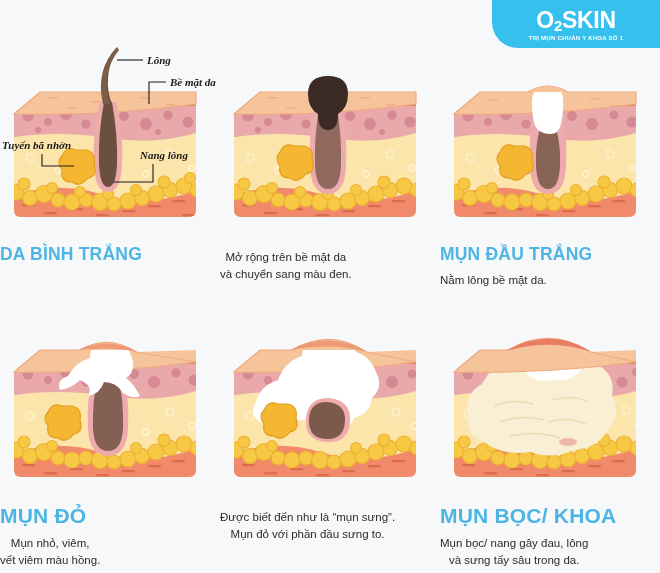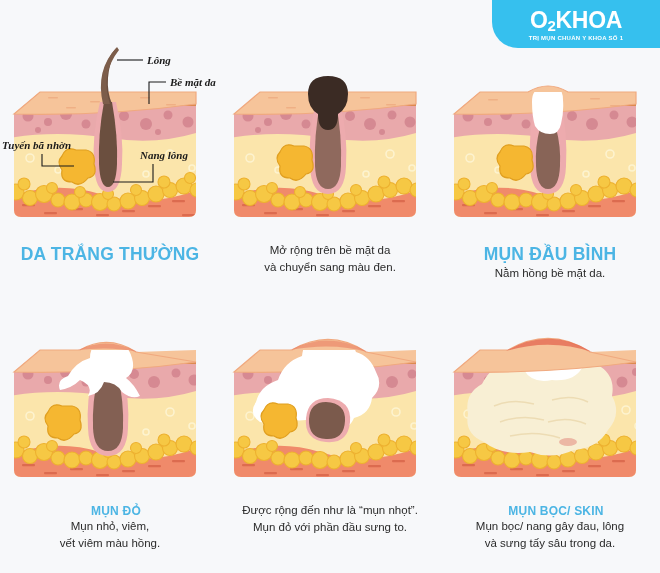--- a/index.html
+++ b/index.html
@@ -54,7 +54,7 @@
 <body>
 
 <div class="logo-badge">
-  <div class="logo-main"><span>O</span><sub>2</sub><span>KHOA</span></div>
+  <div class="logo-main"><span>O</span><sub>2</sub><span>SKIN</span></div>
   <div class="logo-tag">TRỊ MỤN CHUẨN Y KHOA SỐ 1</div>
 </div>
 

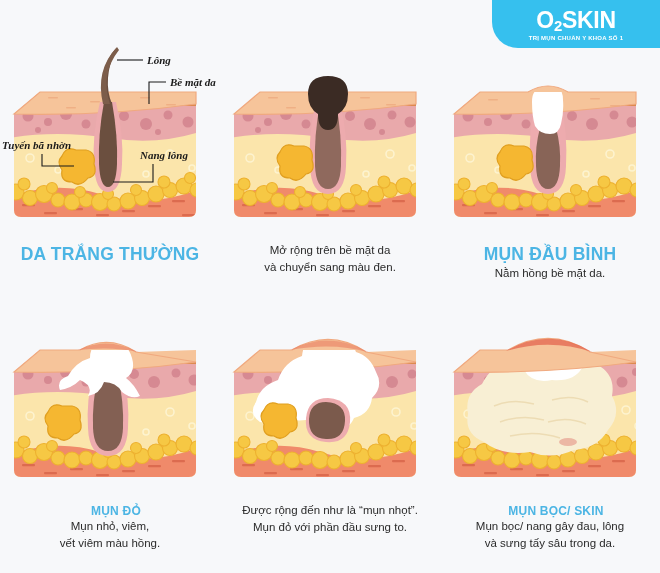--- a/index.html
+++ b/index.html
@@ -35,7 +35,7 @@
     grid-template-columns: repeat(3, 220px);
     grid-template-rows: 272px 259px;
   }
-  .panel { position: relative; display: flex; flex-direction: column; align-items: center; }
+  .panel { position: relative; display: flex; flex-direction: column; align-items: flex-start; }
   .figure { position: relative; width: 220px; height: 200px; }
   .figure svg { position: absolute; left: 0; top: 0; }
   .panel-title {

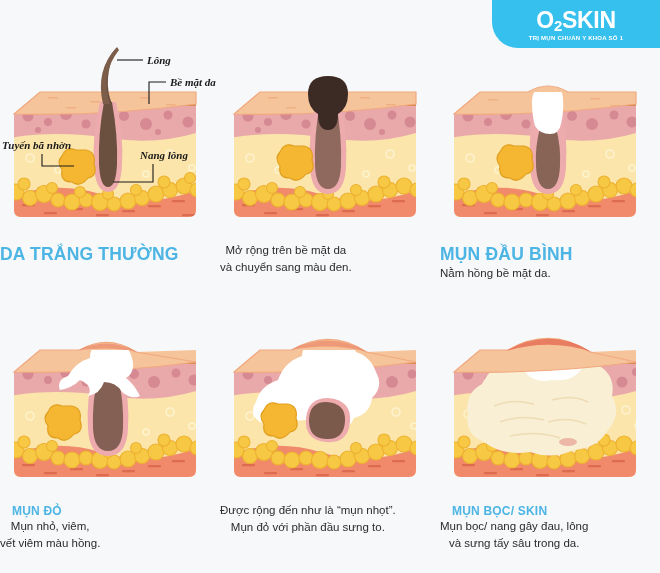--- a/index.html
+++ b/index.html
@@ -166,7 +166,7 @@
         <text class="ann" x="140" y="117">Nang lông</text>
       </svg>
     </div>
-    <div class="panel-title">DA TRẮNG THƯỜNG</div>
+    <div class="panel-title">DA BÌNH TRẮNG</div>
     <div class="panel-caption"></div>
   </div>
 

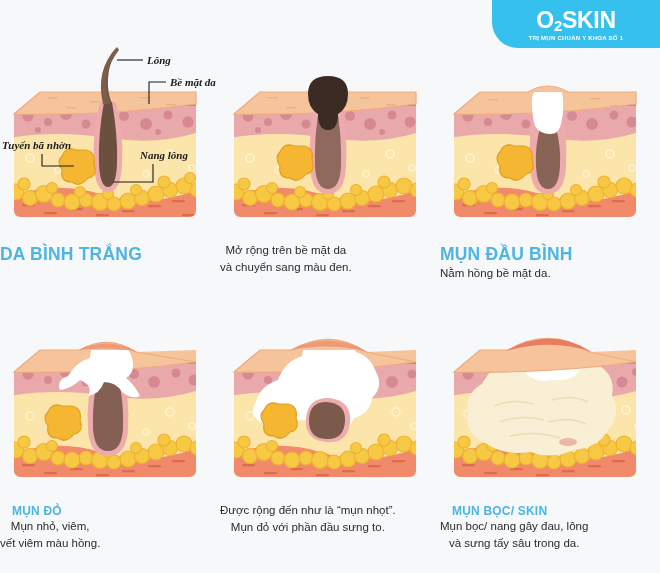--- a/index.html
+++ b/index.html
@@ -44,7 +44,7 @@
   }
   .panel-caption {
     color: #2b2b2b; font-size: 11.5px; text-align: center;
-    line-height: 1.45; white-space: pre-line;
+    line-height: 1.45; margin-top: 7px; white-space: pre-line;
   }
   .row2 .figure { height: 188px; }
   .row2 .panel-title { font-size: 12px; margin-left: 12px; }

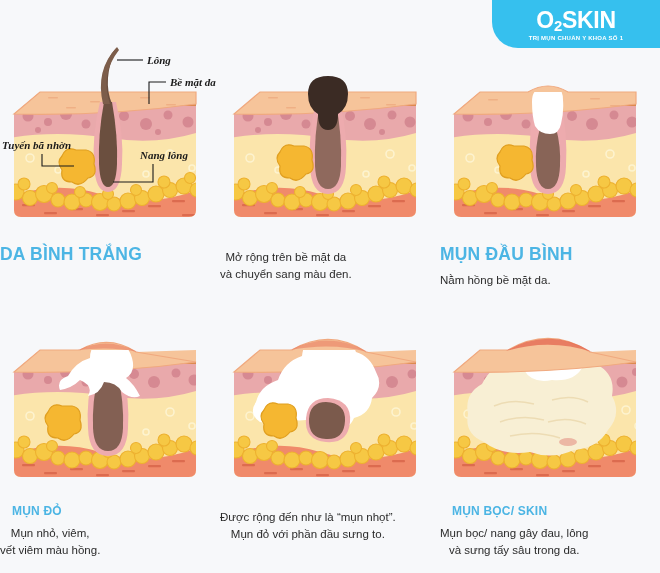--- a/index.html
+++ b/index.html
@@ -339,7 +339,7 @@
         <path d="M74,104 Q64,100 60,110 Q54,116 60,124 Q58,136 70,136 Q78,142 86,132 Q96,130 92,118 Q94,106 84,104 Z" fill="#f5b731" stroke="#e09f20" stroke-width="1.2"></path>
       </svg>
     </div>
-    <div class="panel-title">MỤN ĐẦU BÌNH</div>
+    <div class="panel-title">MỤN ĐẦU TRẮNG</div>
     <div class="panel-caption">Nằm hồng bề mặt da.</div>
   </div>
 

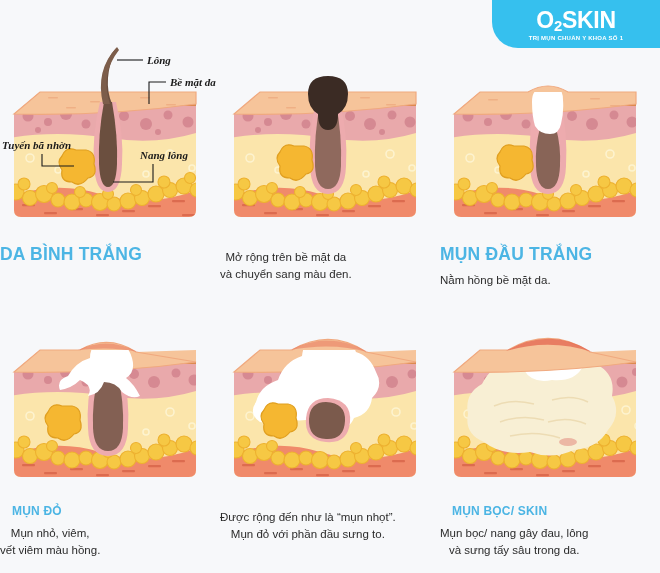--- a/index.html
+++ b/index.html
@@ -340,7 +340,7 @@
       </svg>
     </div>
     <div class="panel-title">MỤN ĐẦU TRẮNG</div>
-    <div class="panel-caption">Nằm hồng bề mặt da.</div>
+    <div class="panel-caption">Nằm lông bề mặt da.</div>
   </div>
 
   <div class="panel row2">

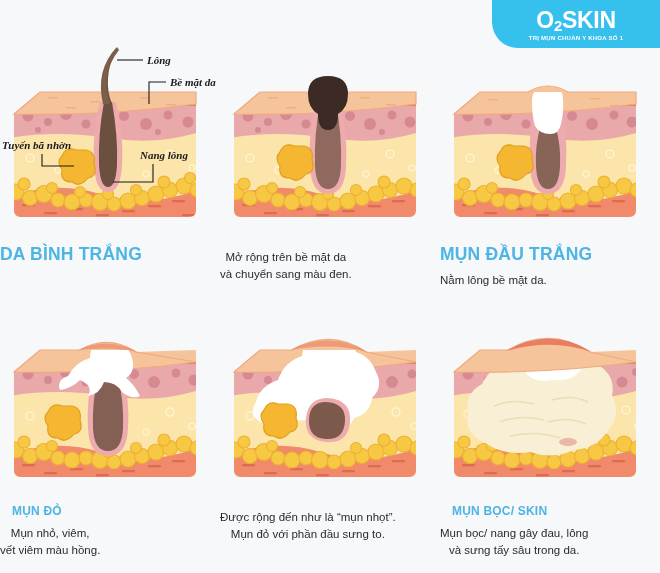--- a/index.html
+++ b/index.html
@@ -47,7 +47,7 @@
     line-height: 1.45; margin-top: 7px; white-space: pre-line;
   }
   .row2 .figure { height: 188px; }
-  .row2 .panel-title { font-size: 12px; margin-left: 12px; }
+  .row2 .panel-title { font-size: 21px; }
   .ann { font-family: "Liberation Serif", serif; font-style: italic; font-weight: bold; font-size: 11px; fill: #1a1a1a; }
 </style>
 </head>

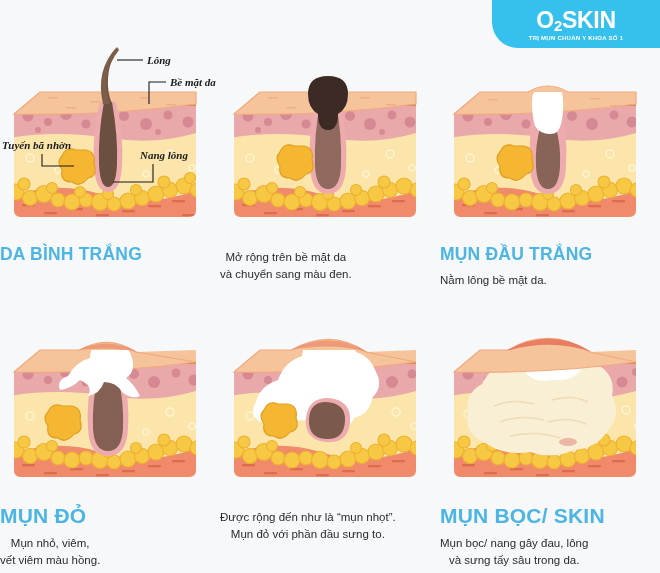--- a/index.html
+++ b/index.html
@@ -492,7 +492,7 @@
         <path d="M58,90 Q48,86 44,96 Q38,102 44,110 Q42,122 54,122 Q62,128 70,118 Q80,116 76,104 Q78,92 68,90 Z" fill="#f5b731" stroke="#e09f20" stroke-width="1.2"></path>
       </svg>
     </div>
-    <div class="panel-caption">Được rộng đến như là “mụn nhọt”.
+    <div class="panel-caption">Được biết đến như là “mụn sưng”.
 Mụn đỏ với phần đầu sưng to.</div>
   </div>
 

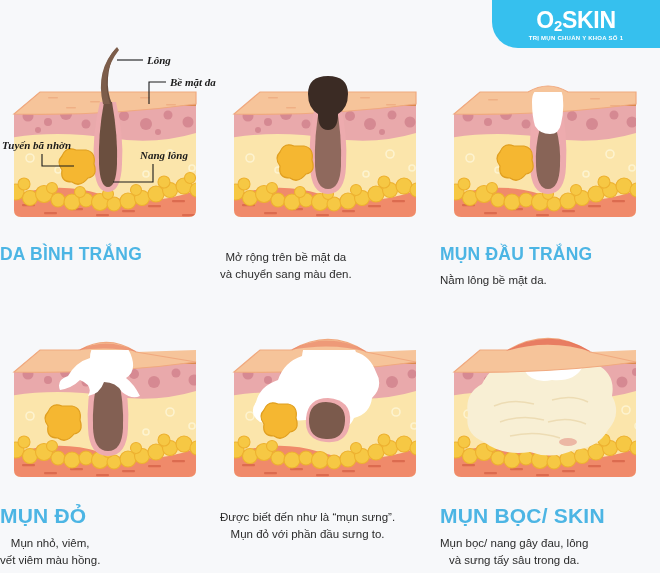--- a/index.html
+++ b/index.html
@@ -568,7 +568,7 @@
         <path d="M66,37 Q110,12 152,38 Q110,24 66,37 Z" fill="#e2604a" opacity="0.7"></path>
       </svg>
     </div>
-    <div class="panel-title">MỤN BỌC/ SKIN</div>
+    <div class="panel-title">MỤN BỌC/ KHOA</div>
     <div class="panel-caption">Mụn bọc/ nang gây đau, lông
 và sưng tấy sâu trong da.</div>
   </div>

